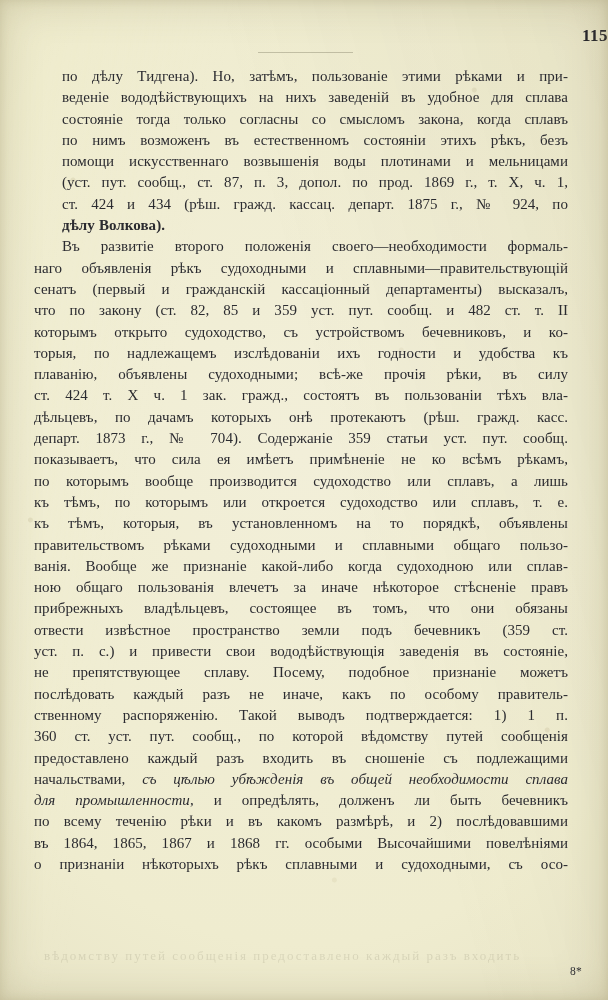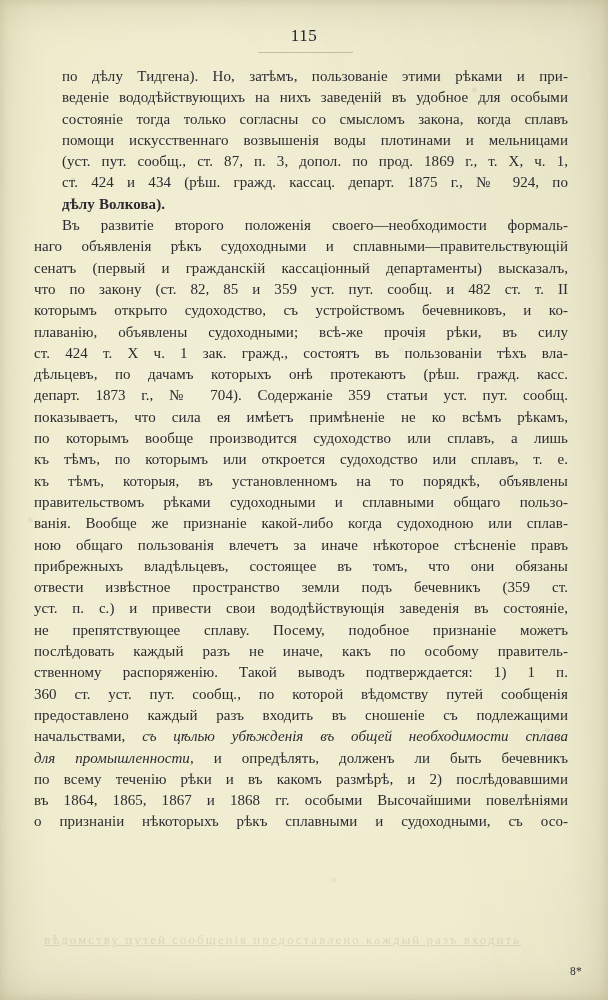--- a/index.html
+++ b/index.html
@@ -59,9 +59,9 @@
     top: 26px;
     left: 0;
     right: 0;
-    text-align: center;
+    text-align: right;
     font-size: 17px;
-    font-weight: 400;
+    font-weight: 700;
     letter-spacing: .5px;
     color: #23232a;
   }

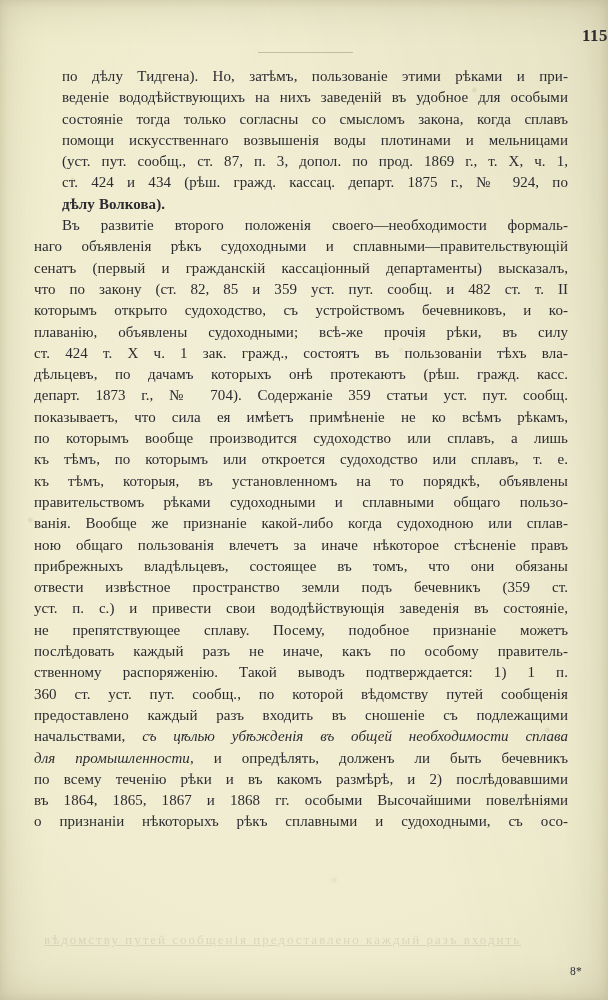--- a/index.html
+++ b/index.html
@@ -156,7 +156,7 @@
 
     <p class="indent">
       <span class="ln">по дѣлу Тидгена). Но, затѣмъ, пользованіе этими рѣками и при-</span>
-      <span class="ln">веденіе вододѣйствующихъ на нихъ заведеній въ удобное для особыми</span>
+      <span class="ln">веденіе вододѣйствующихъ на нихъ заведеній въ удобное для сплава</span>
       <span class="ln">состояніе тогда только согласны со смысломъ закона, когда сплавъ</span>
       <span class="ln">помощи искусственнаго возвышенія воды плотинами и мельницами</span>
       <span class="ln">(уст. пут. сообщ., ст. 87, п. 3, допол. по прод. 1869 г., т. X, ч. 1,</span>

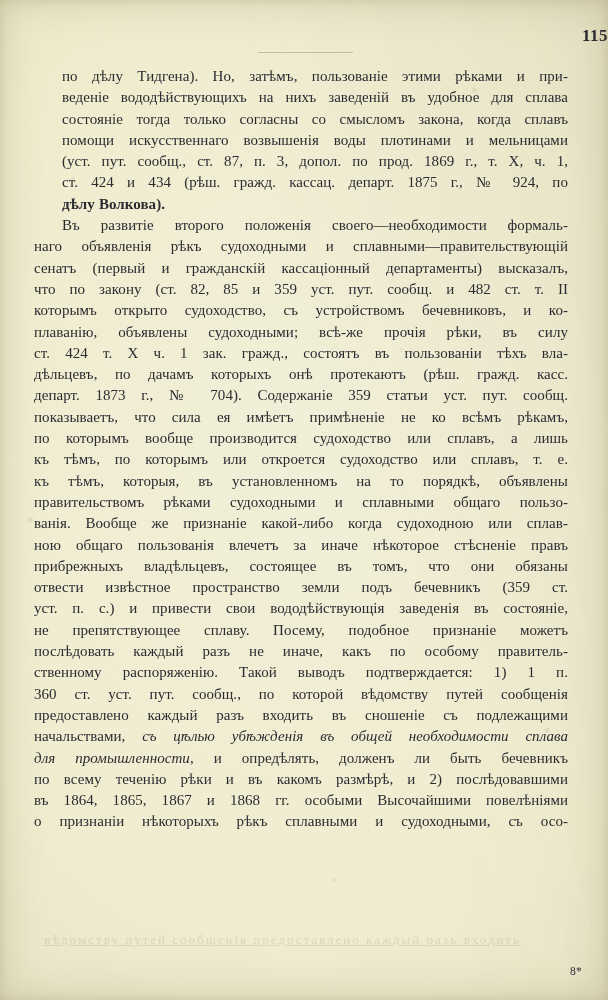--- a/index.html
+++ b/index.html
@@ -158,6 +158,7 @@
       <span class="ln">по дѣлу Тидгена). Но, затѣмъ, пользованіе этими рѣками и при-</span>
       <span class="ln">веденіе вододѣйствующихъ на нихъ заведеній въ удобное для сплава</span>
       <span class="ln">состояніе тогда только согласны со смысломъ закона, когда сплавъ</span>
+      <span class="ln">по нимъ возможенъ въ естественномъ состояніи этихъ рѣкъ, безъ</span>
       <span class="ln">помощи искусственнаго возвышенія воды плотинами и мельницами</span>
       <span class="ln">(уст. пут. сообщ., ст. 87, п. 3, допол. по прод. 1869 г., т. X, ч. 1,</span>
       <span class="ln">ст. 424 и 434 (рѣш. гражд. кассац. департ. 1875 г., № 924, по</span>

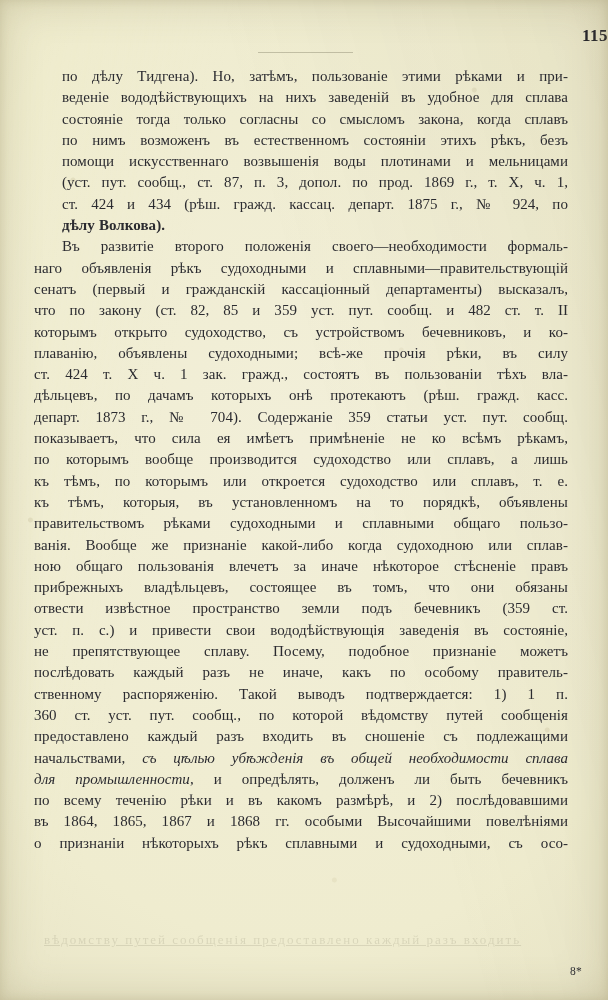--- a/index.html
+++ b/index.html
@@ -171,6 +171,7 @@
       <span class="ln">сенатъ (первый и гражданскій кассаціонный департаменты) высказалъ,</span>
       <span class="ln">что по закону (ст. 82, 85 и 359 уст. пут. сообщ. и 482 ст. т. II</span>
       <span class="ln">которымъ открыто судоходство, съ устройствомъ бечевниковъ, и ко-</span>
+      <span class="ln">торыя, по надлежащемъ изслѣдованіи ихъ годности и удобства къ</span>
       <span class="ln">плаванію, объявлены судоходными; всѣ-же прочія рѣки, въ силу</span>
       <span class="ln">ст. 424 т. X ч. 1 зак. гражд., состоятъ въ пользованіи тѣхъ вла-</span>
       <span class="ln">дѣльцевъ, по дачамъ которыхъ онѣ протекаютъ (рѣш. гражд. касс.</span>

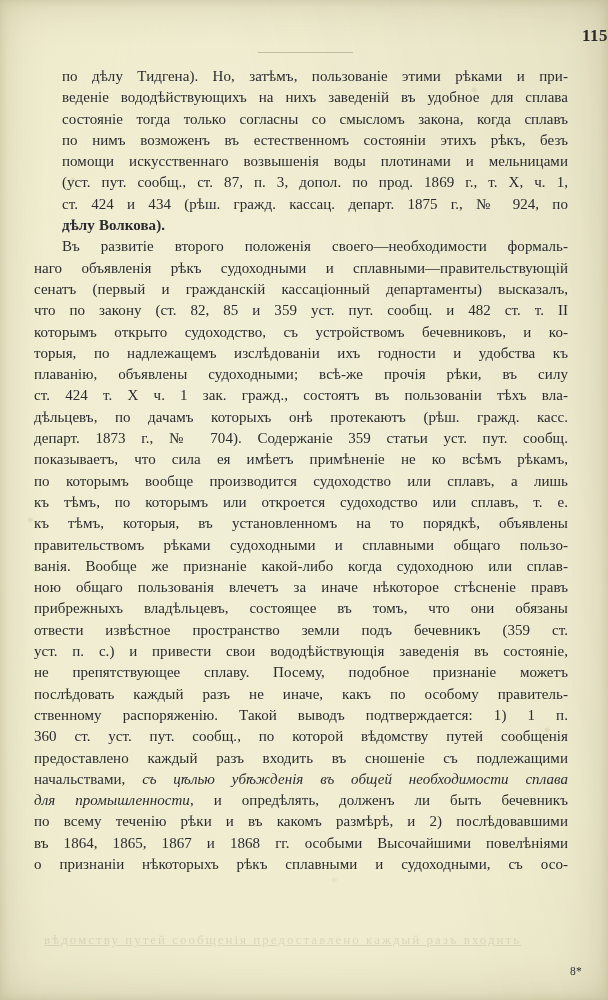--- a/index.html
+++ b/index.html
@@ -129,7 +129,7 @@
     position: absolute;
     left: 44px;
     right: 44px;
-    bottom: 52px;
+    bottom: 36px;
     height: 16px;
     opacity: .13;
     font-size: 13px;
@@ -138,7 +138,6 @@
     white-space: nowrap;
     letter-spacing: 2px;
     filter: blur(.6px);
-    text-decoration: underline;
   }
 </style>
 </head>

